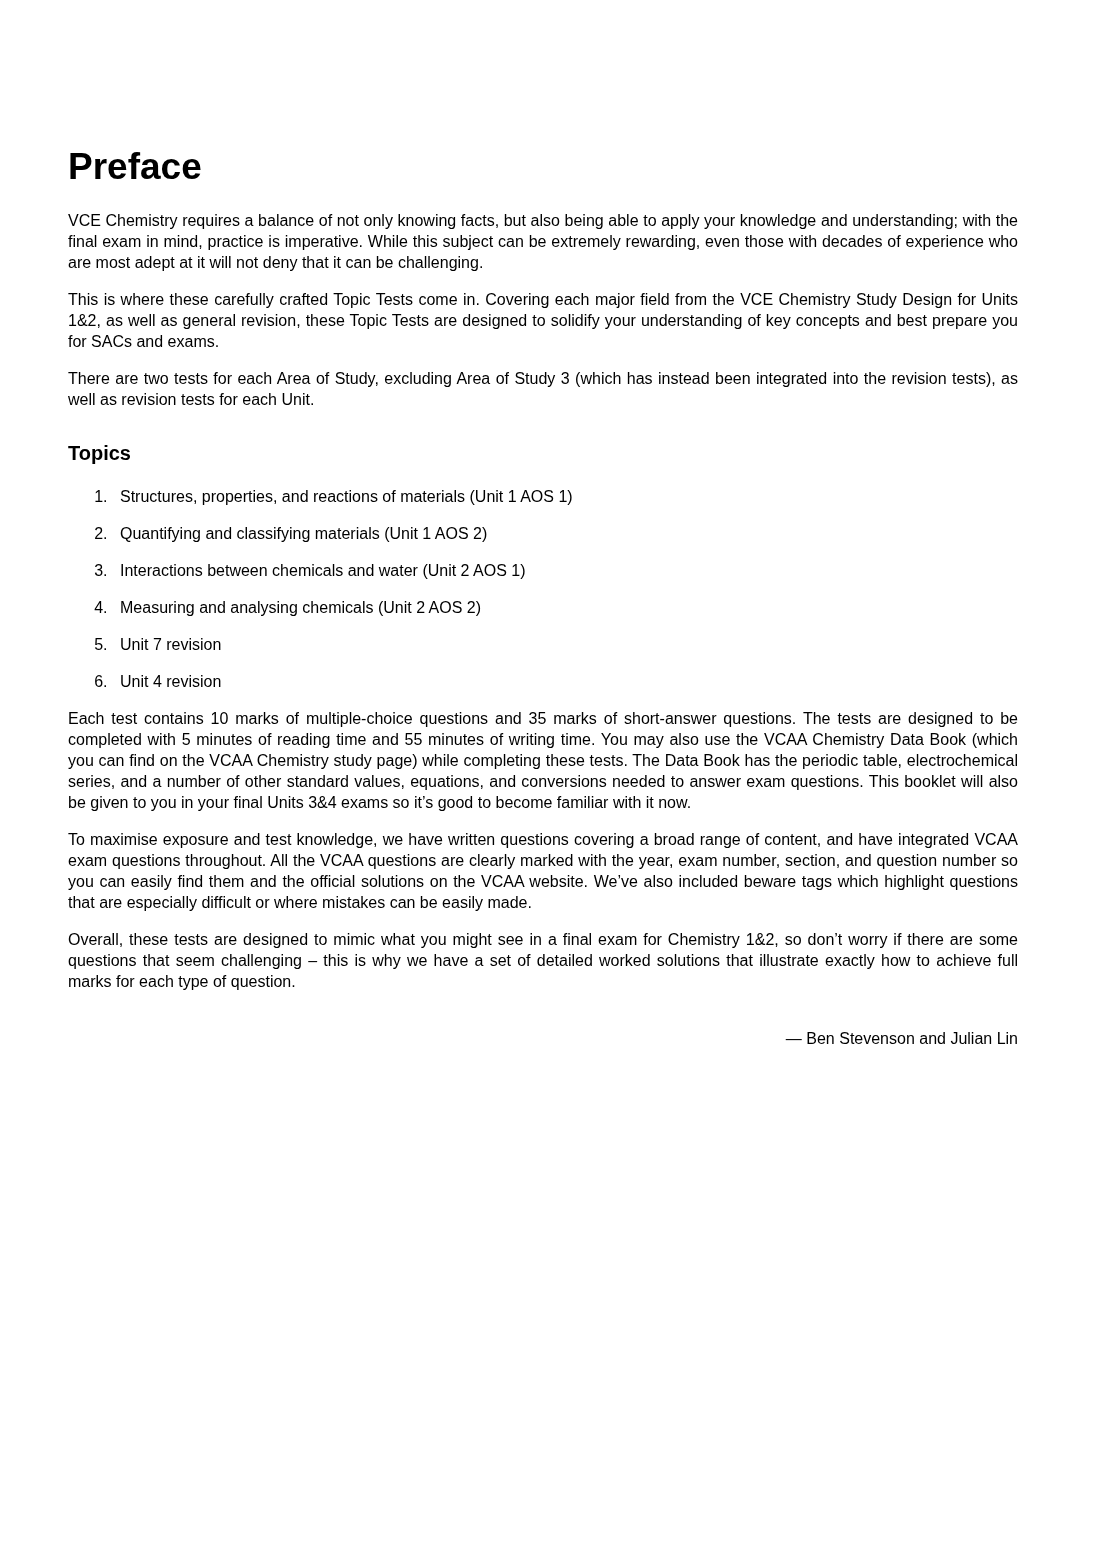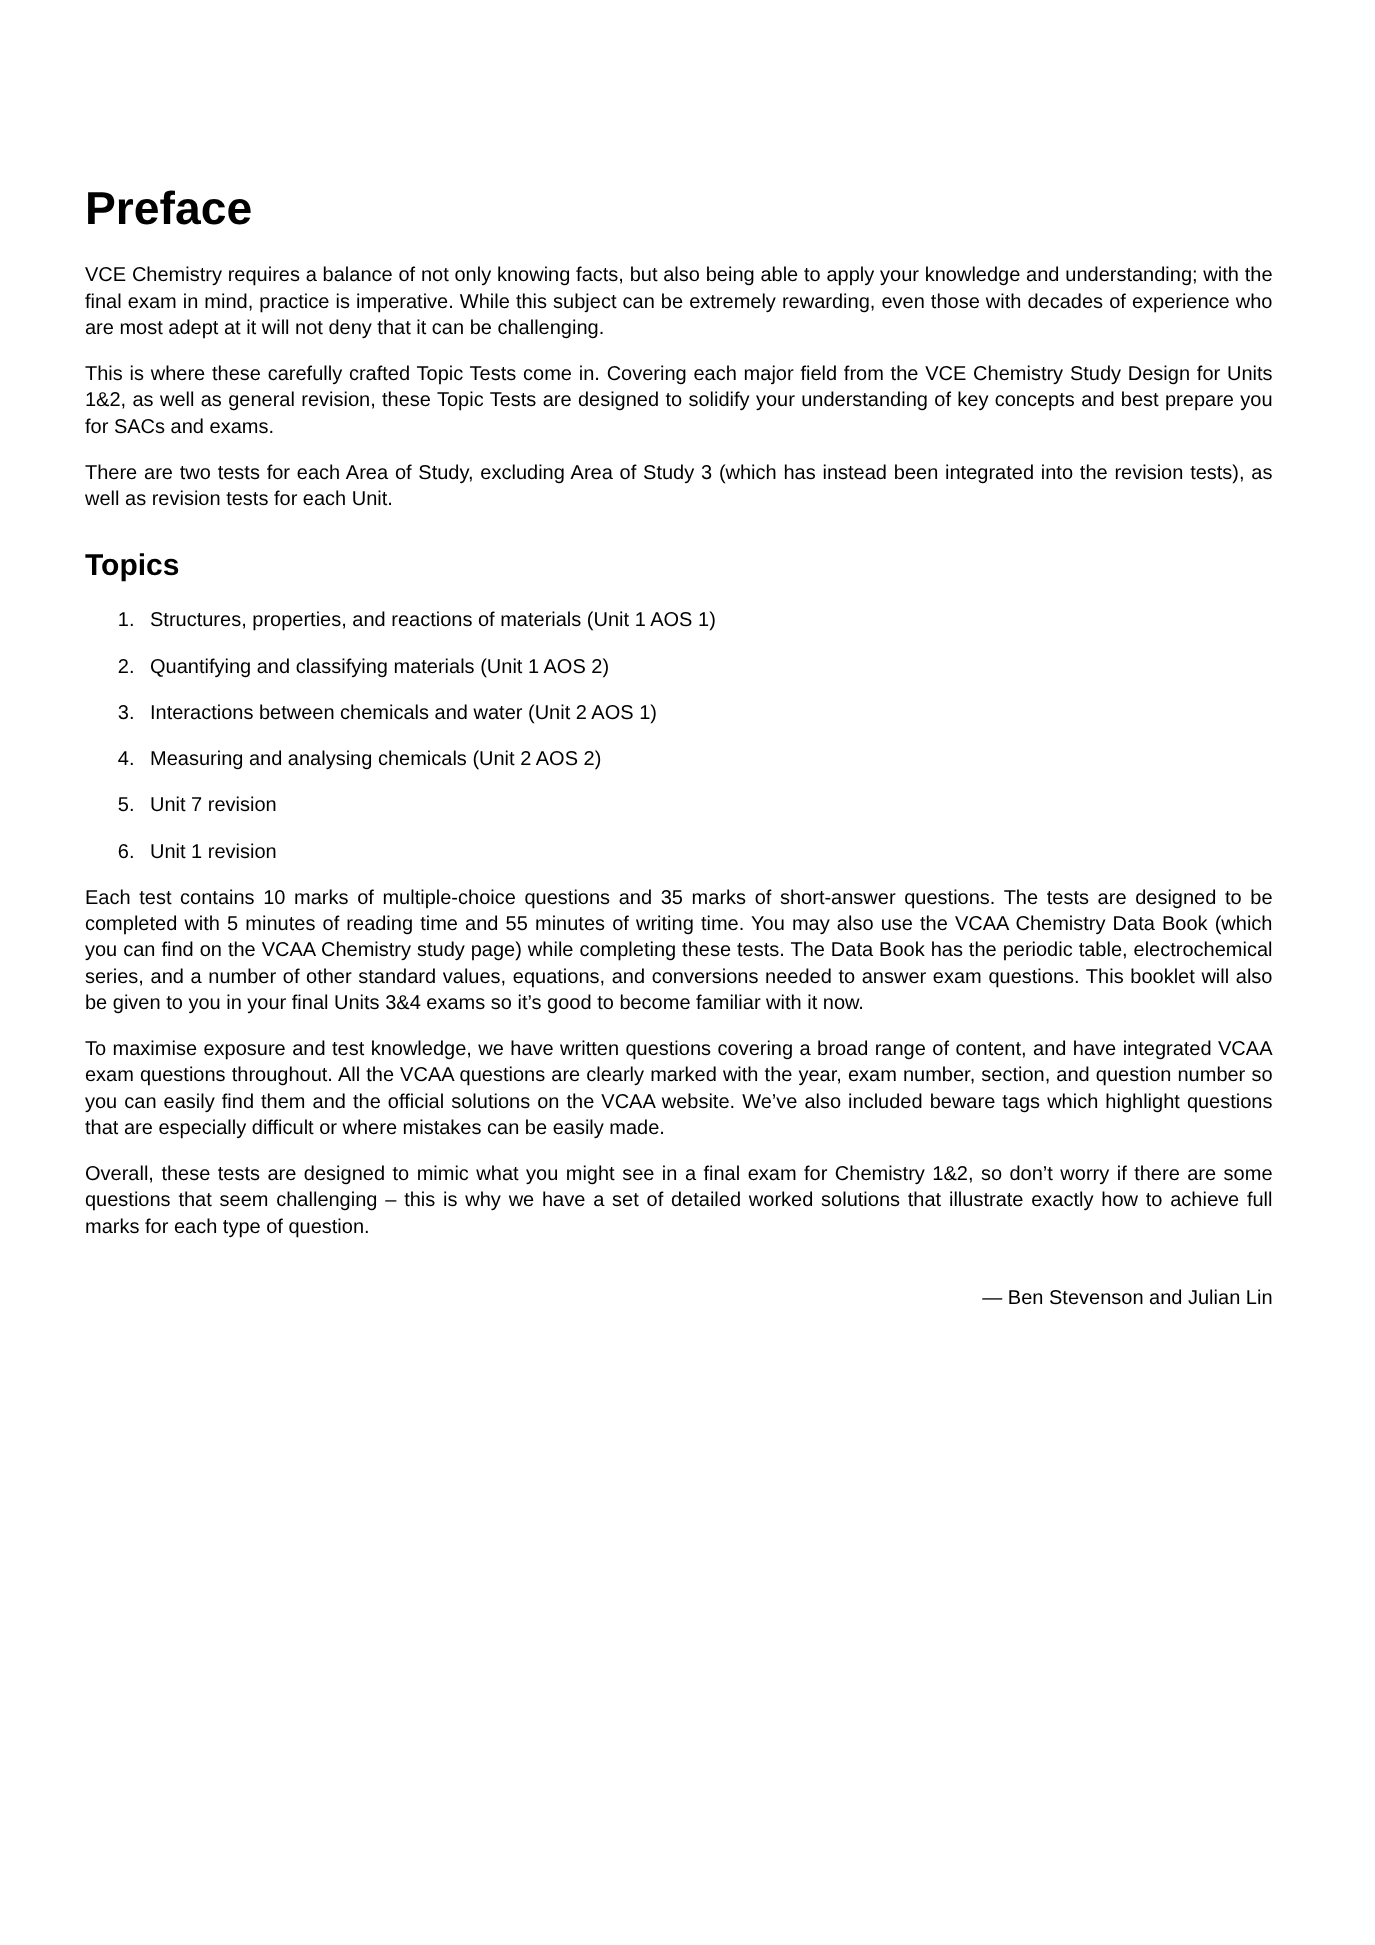--- a/index.html
+++ b/index.html
@@ -33,7 +33,7 @@
   }
   h2.section-heading {
     margin: 30px 0 20px 0;
-    font-size: 24px;
+    font-size: 20px;
     line-height: 26px;
     font-weight: bold;
     color: #000000;

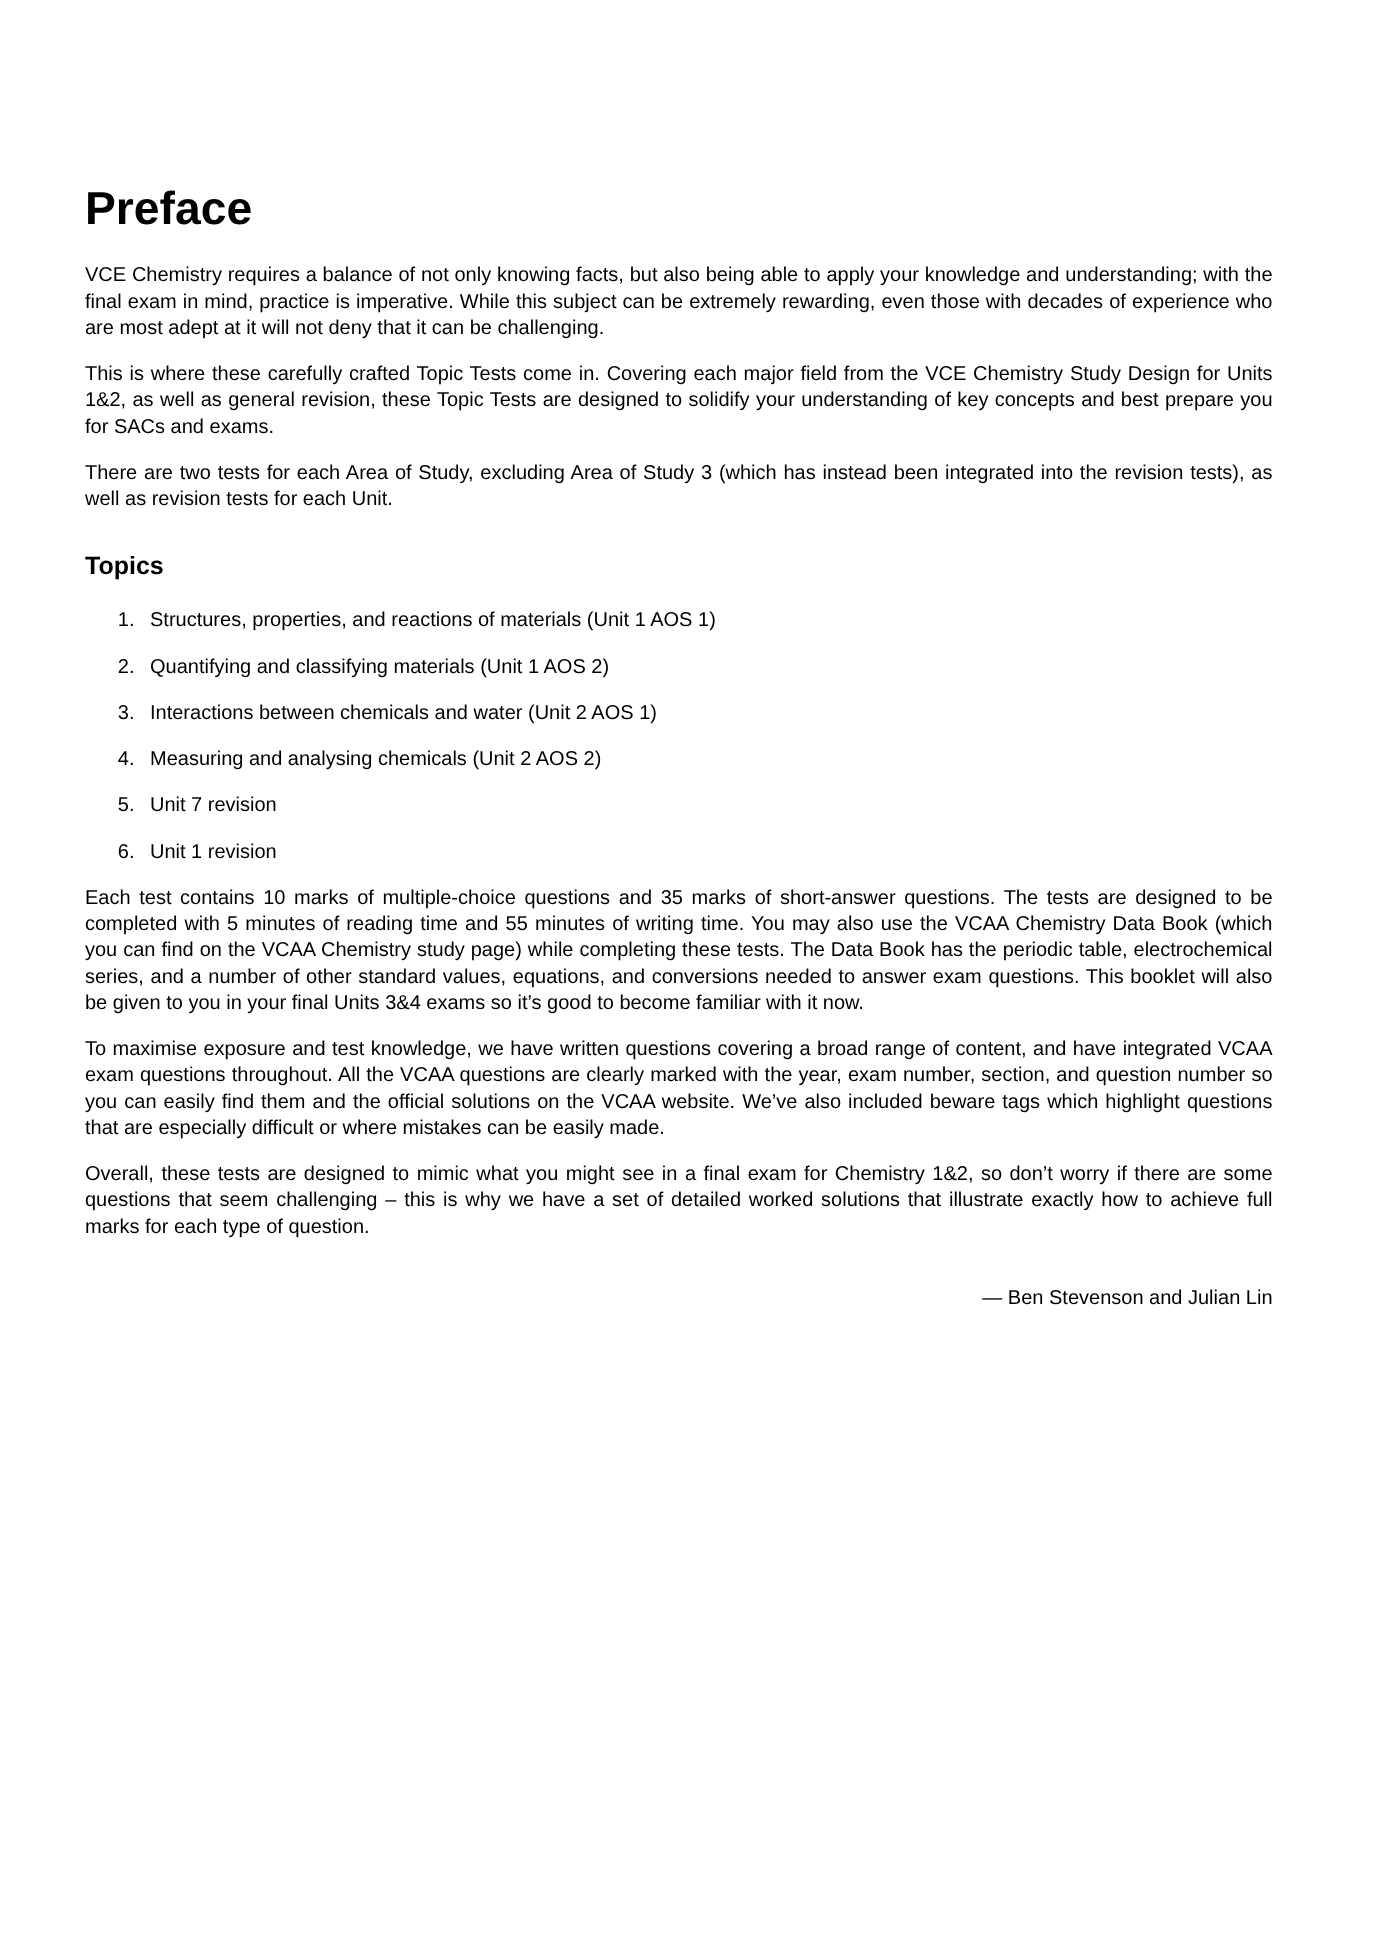--- a/index.html
+++ b/index.html
@@ -74,7 +74,7 @@
     <li>Interactions between chemicals and water (Unit 2 AOS 1)</li>
     <li>Measuring and analysing chemicals (Unit 2 AOS 2)</li>
     <li>Unit 7 revision</li>
-    <li>Unit 1 revision</li>
+    <li>Unit 4 revision</li>
   </ol>
 
   <p class="para">Each test contains 10 marks of multiple-choice questions and 35 marks of short-answer questions. The tests are designed to be completed with 5 minutes of reading time and 55 minutes of writing time. You may also use the VCAA Chemistry Data Book (which you can find on the VCAA Chemistry study page) while completing these tests. The Data Book has the periodic table, electrochemical series, and a number of other standard values, equations, and conversions needed to answer exam questions. This booklet will also be given to you in your final Units 3&amp;4 exams so it’s good to become familiar with it now.</p>

